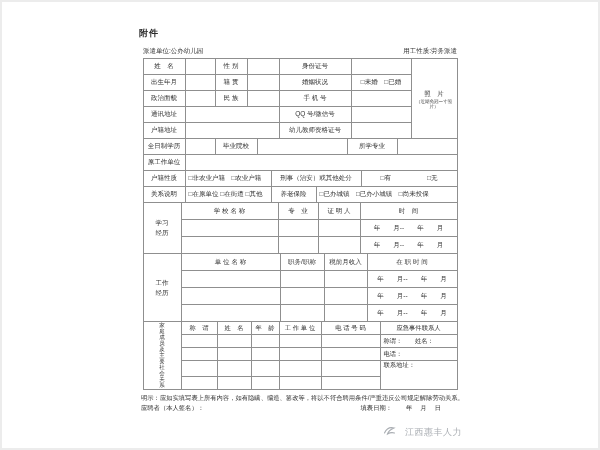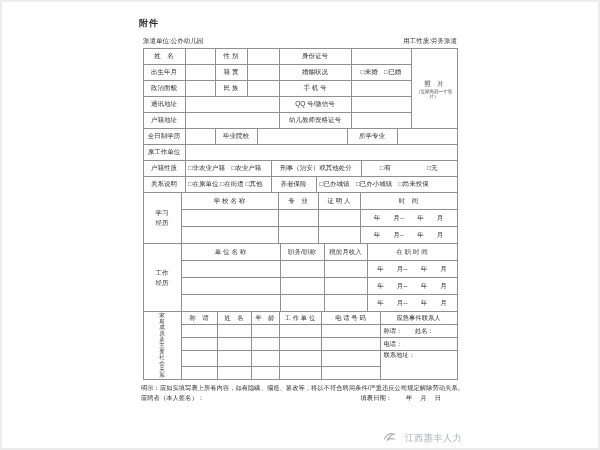--- a/index.html
+++ b/index.html
@@ -13,7 +13,7 @@
     position:relative; width:600px; height:450px;
     background:#ffffff; border:2px solid #ececec; overflow:hidden;
   }
-  .page { width:334px; margin:0 auto; padding-top:15px; }
+  .page { width:334px; margin:10px auto; padding-top:15px; }
   .attachment { font-size:9px; font-weight:bold; margin-left:6px; letter-spacing:1px; }
   .title { text-align:center; font-size:12.5px; font-weight:bold; margin-top:7px; letter-spacing:0.5px; white-space:nowrap; }
   .subhead { display:flex; justify-content:space-between; font-size:6.5px; margin-top:7px; margin-bottom:2px; padding:0 10px; color:#333; }

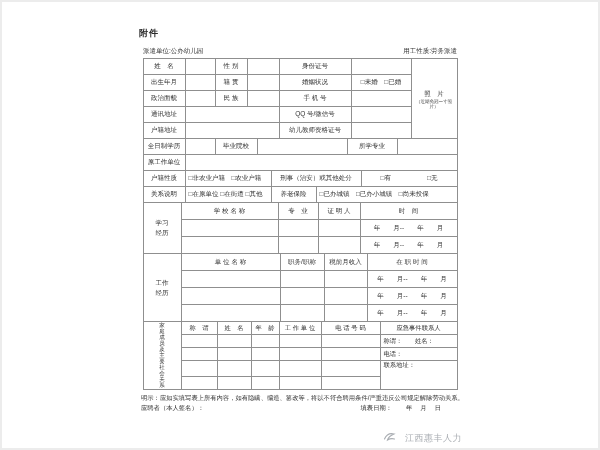--- a/index.html
+++ b/index.html
@@ -42,7 +42,7 @@
   .sign-row { width:318px; margin:2px auto 0; font-size:6.3px; display:flex; justify-content:space-between; }
   .sign-right { display:flex; gap:14px; padding-right:18px; }
 
-  .logo { position:absolute; right:136px; bottom:1px; display:flex; align-items:center; gap:9px; color:#a9adb2; }
+  .logo { position:absolute; right:136px; bottom:7px; display:flex; align-items:center; gap:9px; color:#a9adb2; }
   .logo-text { font-size:9px; letter-spacing:0.5px; }
 </style>
 </head>

